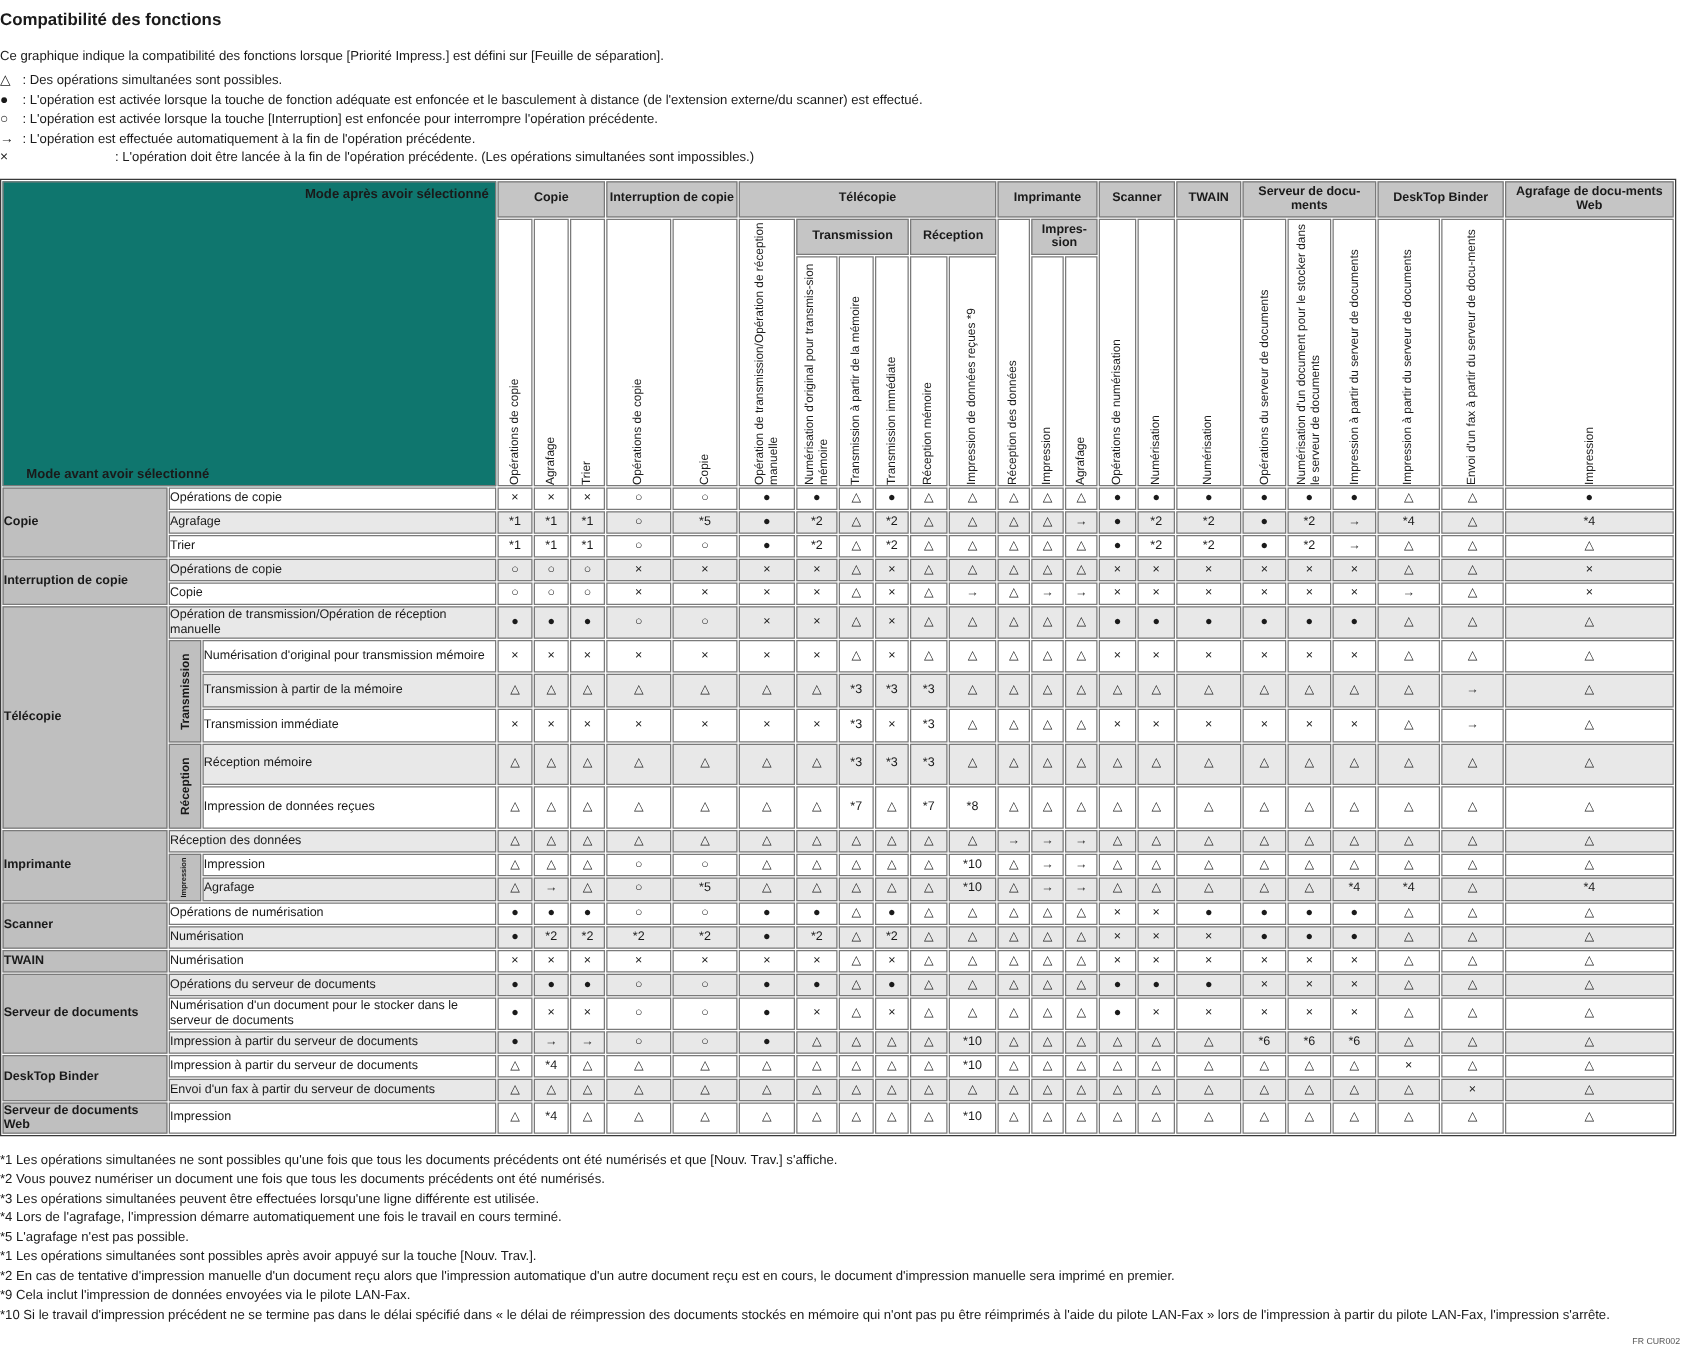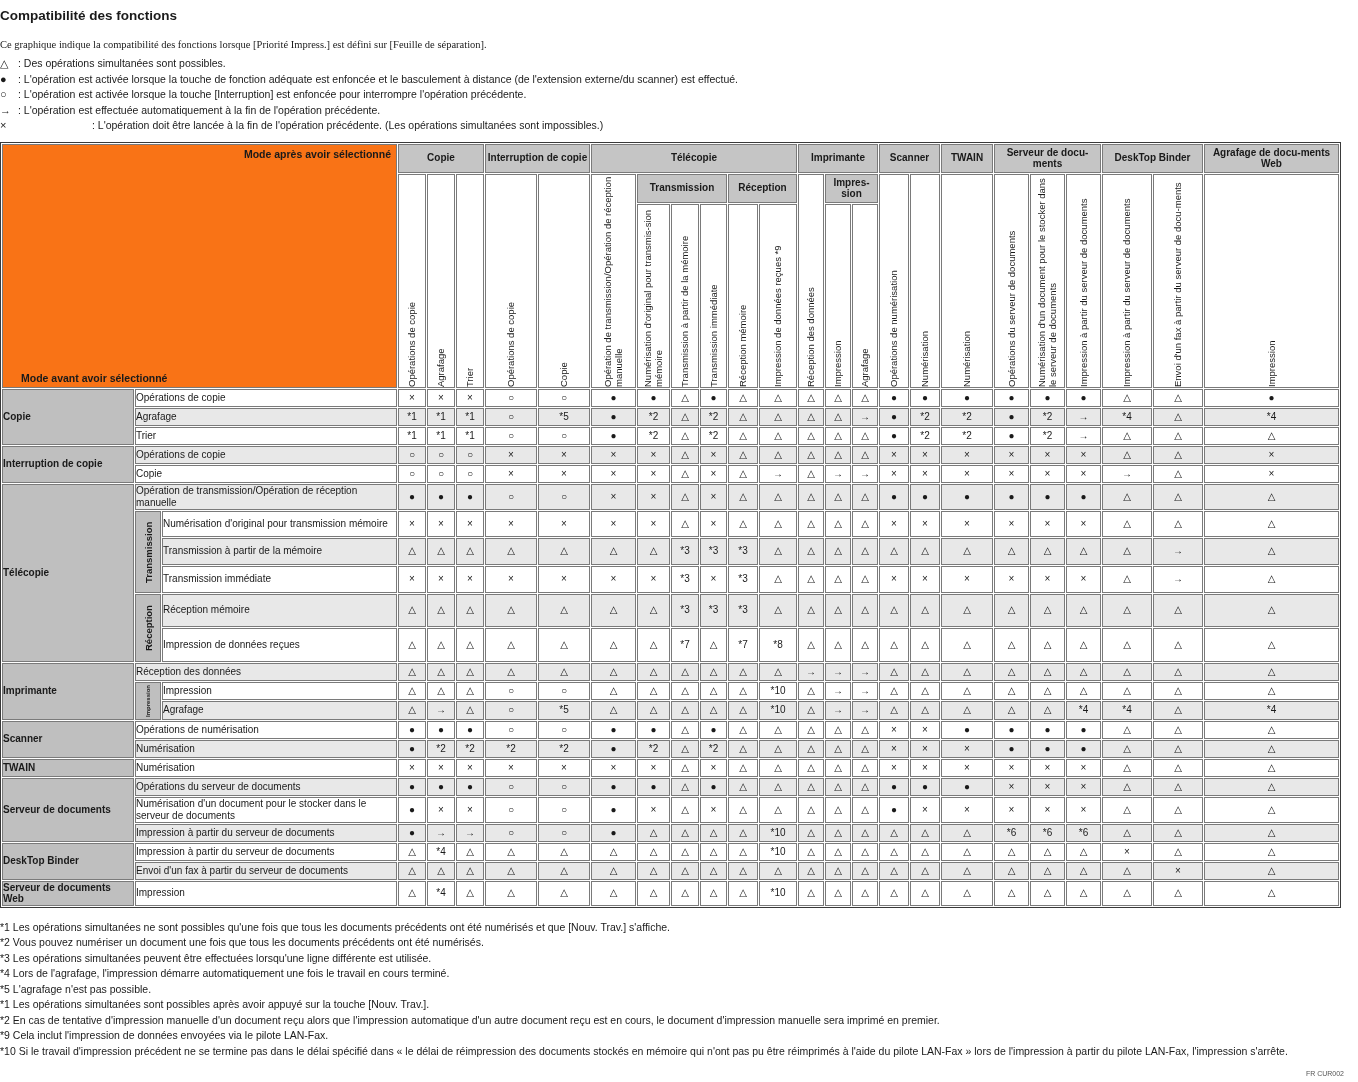--- a/index.html
+++ b/index.html
@@ -10,7 +10,7 @@
        font-family:"Liberation Sans","DejaVu Sans",sans-serif;}
   .wrap{padding:6px 0;}
   .title{font-size:13.5px;font-weight:bold;margin:2px 0 12px 0;}
-  .intro{font-size:10.5px;margin:16px 0 6px 0;font-family:Liberation Serif, serif;}
+  .intro{font-size:10.5px;margin:16px 0 6px 0;}
   .legend-row{display:flex;align-items:flex-start;font-size:10.5px;line-height:15.5px;}
   .legend-symbol{display:inline-block;width:18px;flex:0 0 auto;font-size:11px;}
   .legend-symbol.wide{width:92px;}

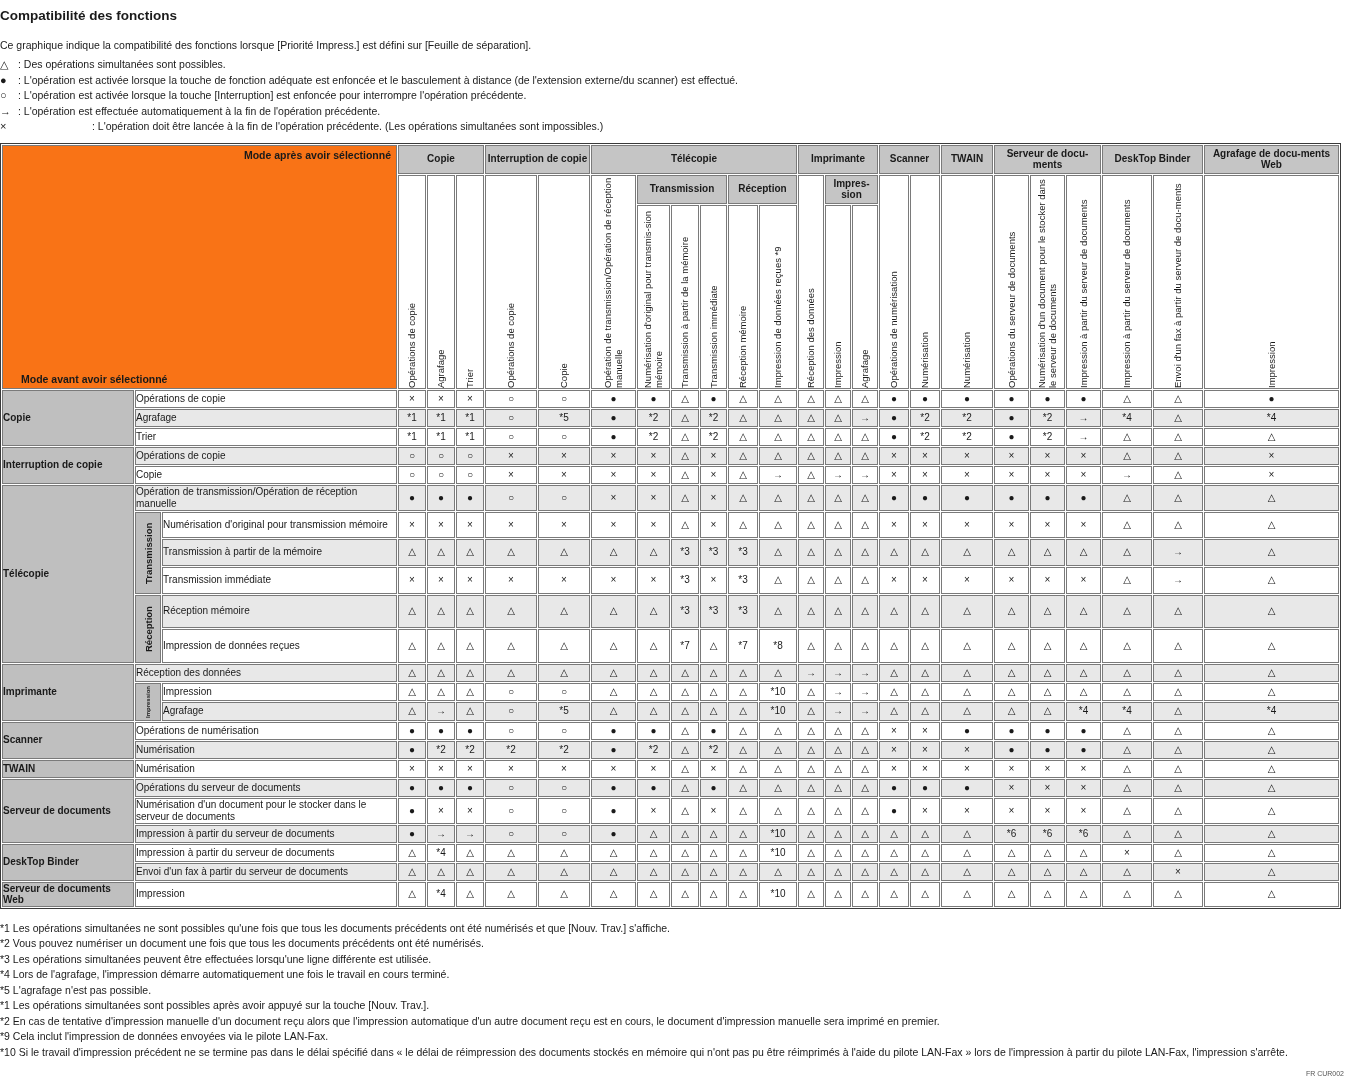--- a/index.html
+++ b/index.html
@@ -18,7 +18,7 @@
                table-layout:fixed;margin-top:8px;background:#fff;}
   table.compat td{border:1px solid var(--border);padding:0;box-sizing:border-box;
                   font-size:10px;vertical-align:middle;overflow:hidden;}
-  td.corner{background:#f97316;position:relative;text-decoration:underline;}
+  td.corner{background:#0f766e;position:relative;text-decoration:underline;}
   .corner-top{position:absolute;top:3px;right:5px;font-weight:bold;font-size:10.5px;}
   .corner-bottom{position:absolute;bottom:3px;left:18px;font-weight:bold;font-size:10.5px;}
   tr.hdr-r1{height:29px;} tr.hdr-r2{height:29px;}

